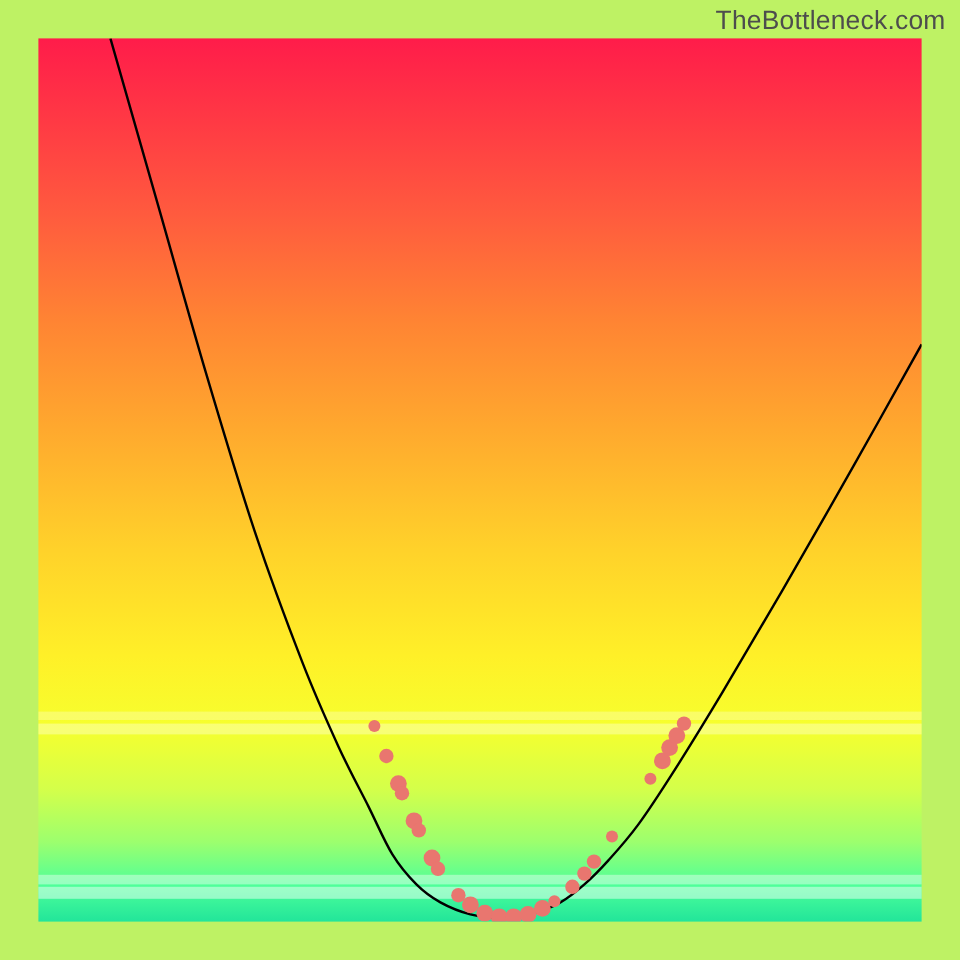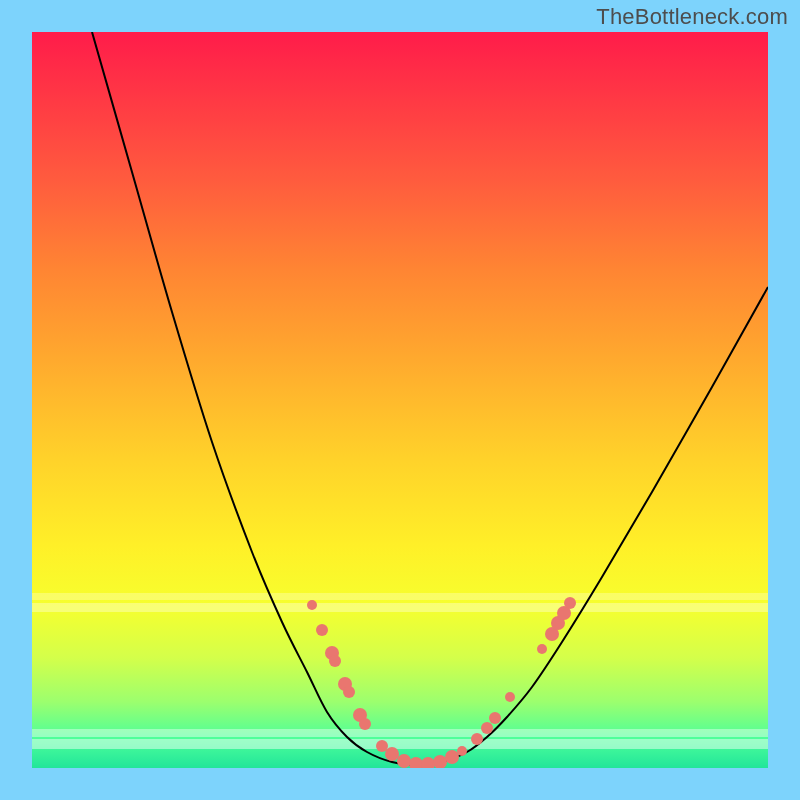--- a/index.html
+++ b/index.html
@@ -8,7 +8,7 @@
     position: absolute;
     left: 0; top: 0;
     width: 800px; height: 800px;
-    background: #7dd3fc;
+    background: #bef264;
   }
   .plot {
     position: absolute;

